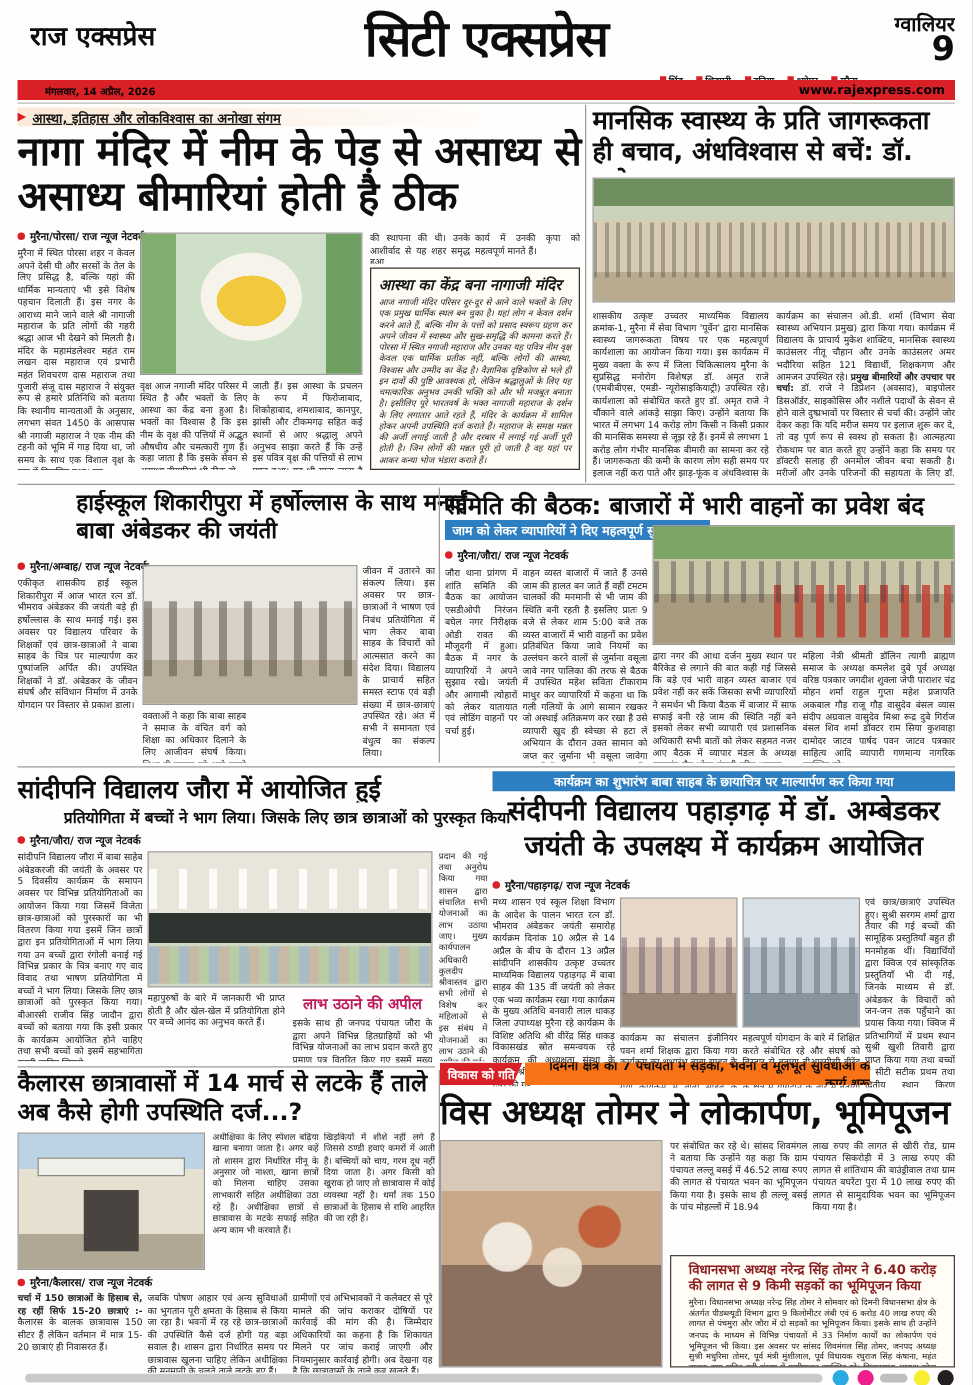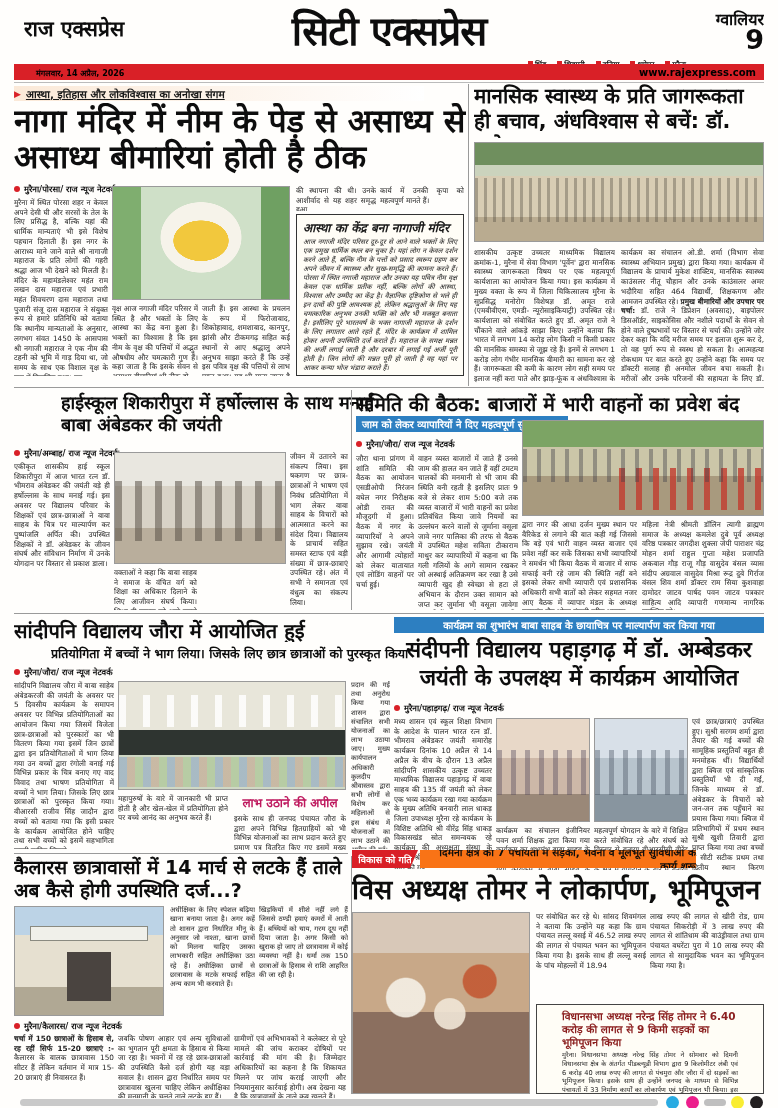--- a/index.html
+++ b/index.html
@@ -94,7 +94,7 @@
   </div>
   <div class="bcol" style="left:474px;top:248px;width:141px;height:136px;">शासकीय उत्कृष्ट उच्चतर माध्यमिक विद्यालय क्रमांक-1, मुरैना में सेवा विभाग 'पूर्वेन' द्वारा मानसिक स्वास्थ्य जागरूकता विषय पर एक महत्वपूर्ण कार्यशाला का आयोजन किया गया। इस कार्यक्रम में मुख्य वक्ता के रूप में जिला चिकित्सालय मुरैना के सुप्रसिद्ध मनोरोग विशेषज्ञ डॉ. अमृत राजे (एमबीबीएस, एमडी- न्यूरोसाइकियाट्री) उपस्थित रहे। कार्यशाला को संबोधित करते हुए डॉ. अमृत राजे ने चौंकाने वाले आंकड़े साझा किए। उन्होंने बताया कि भारत में लगभग 14 करोड़ लोग किसी न किसी प्रकार की मानसिक समस्या से जूझ रहे हैं। इनमें से लगभग 1 करोड़ लोग गंभीर मानसिक बीमारी का सामना कर रहे हैं। जागरूकता की कमी के कारण लोग सही समय पर इलाज नहीं करा पाते और झाड़-फूंक व अंधविश्वास के चक्कर में फंस जाते हैं, जिससे बीमारी और बढ़ जाती है।</div>
   <div class="bcol" style="left:621px;top:248px;width:143px;height:136px;">
-    <span>कार्यक्रम का संचालन ओ.डी. शर्मा (विभाग सेवा स्वास्थ्य अभियान प्रमुख) द्वारा किया गया। कार्यक्रम में विद्यालय के प्राचार्य मुकेश शाक्टिय, मानसिक स्वास्थ्य काउंसलर नीतू चौहान और उनके काउंसलर अमर भदौरिया सहित 464 विद्यार्थी, शिक्षकगण और आमजन उपस्थित रहे।</span>
+    <span>कार्यक्रम का संचालन ओ.डी. शर्मा (विभाग सेवा स्वास्थ्य अभियान प्रमुख) द्वारा किया गया। कार्यक्रम में विद्यालय के प्राचार्य मुकेश शाक्टिय, मानसिक स्वास्थ्य काउंसलर नीतू चौहान और उनके काउंसलर अमर भदौरिया सहित 121 विद्यार्थी, शिक्षकगण और आमजन उपस्थित रहे।</span>
     <b>प्रमुख बीमारियों और उपचार पर चर्चा:</b>
     <span>डॉ. राजे ने डिप्रेशन (अवसाद), बाइपोलर डिसऑर्डर, साइकोसिस और नशीले पदार्थों के सेवन से होने वाले दुष्प्रभावों पर विस्तार से चर्चा की। उन्होंने जोर देकर कहा कि यदि मरीज समय पर इलाज शुरू कर दे, तो वह पूर्ण रूप से स्वस्थ हो सकता है। आत्महत्या रोकथाम पर बात करते हुए उन्होंने कहा कि समय पर डॉक्टरी सलाह ही अनमोल जीवन बचा सकती है। मरीजों और उनके परिजनों की सहायता के लिए डॉ. राजे ने टोल-फ्री नंबर 14416 की जानकारी दी, जो 24 घंटे काउंसलिंग के लिए उपलब्ध है।</span>
   </div>

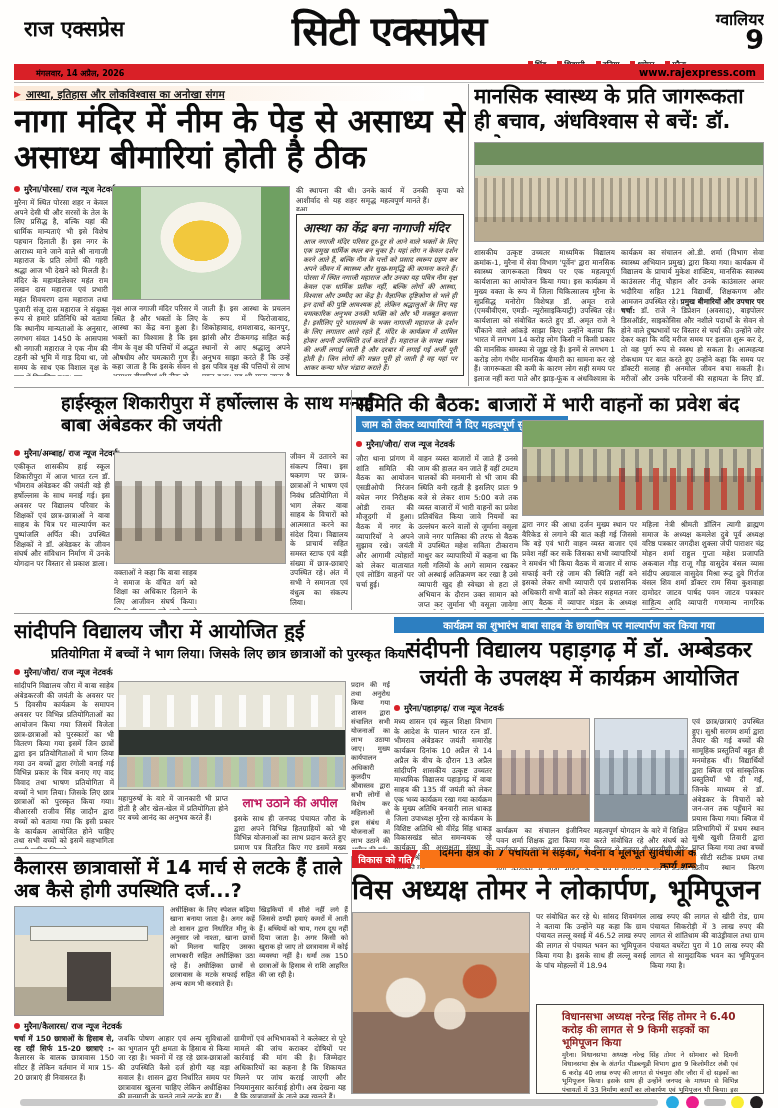--- a/index.html
+++ b/index.html
@@ -110,7 +110,7 @@
   <div class="ph" style="left:114px;top:452px;width:172px;height:112px;background:linear-gradient(180deg,#e9e7e0 0 30%,#d8d2c6 30% 68%,#b9ae9c 68% 100%);">
     <div class="crowd" style="top:25%;height:55%;background:repeating-linear-gradient(90deg, rgba(90,82,72,0.55) 0 7px, rgba(0,0,0,0) 7px 20px);"></div>
   </div>
-  <div class="bcol" style="left:290px;top:452px;width:58px;height:158px;">जीवन में उतारने का संकल्प लिया। इस षकगण पर छात्र-छात्राओं ने भाषण एवं निबंध प्रतियोगिता में भाग लेकर बाबा साहब के विचारों को आत्मसात करने का संदेश दिया। विद्यालय के प्राचार्य सहित समस्त स्टाफ एवं बड़ी संख्या में छात्र-छात्राएं उपस्थित रहे। अंत में सभी ने समानता एवं बंधुत्व का संकल्प लिया।</div>
+  <div class="bcol" style="left:290px;top:452px;width:58px;height:158px;">जीवन में उतारने का संकल्प लिया। इस अवसर पर छात्र-छात्राओं ने भाषण एवं निबंध प्रतियोगिता में भाग लेकर बाबा साहब के विचारों को आत्मसात करने का संदेश दिया। विद्यालय के प्राचार्य सहित समस्त स्टाफ एवं बड़ी संख्या में छात्र-छात्राएं उपस्थित रहे। अंत में सभी ने समानता एवं बंधुत्व का संकल्प लिया।</div>
   <div class="bcol" style="left:114px;top:568px;width:83px;height:42px;">वक्ताओं ने कहा कि बाबा साहब ने समाज के वंचित वर्ग को शिक्षा का अधिकार दिलाने के लिए आजीवन संघर्ष किया। शिक्षा ही समाज को आगे बढ़ाने का एकमात्र माध्यम है।</div>
 
   <div class="vr" style="left:351px;top:390px;height:220px;"></div>

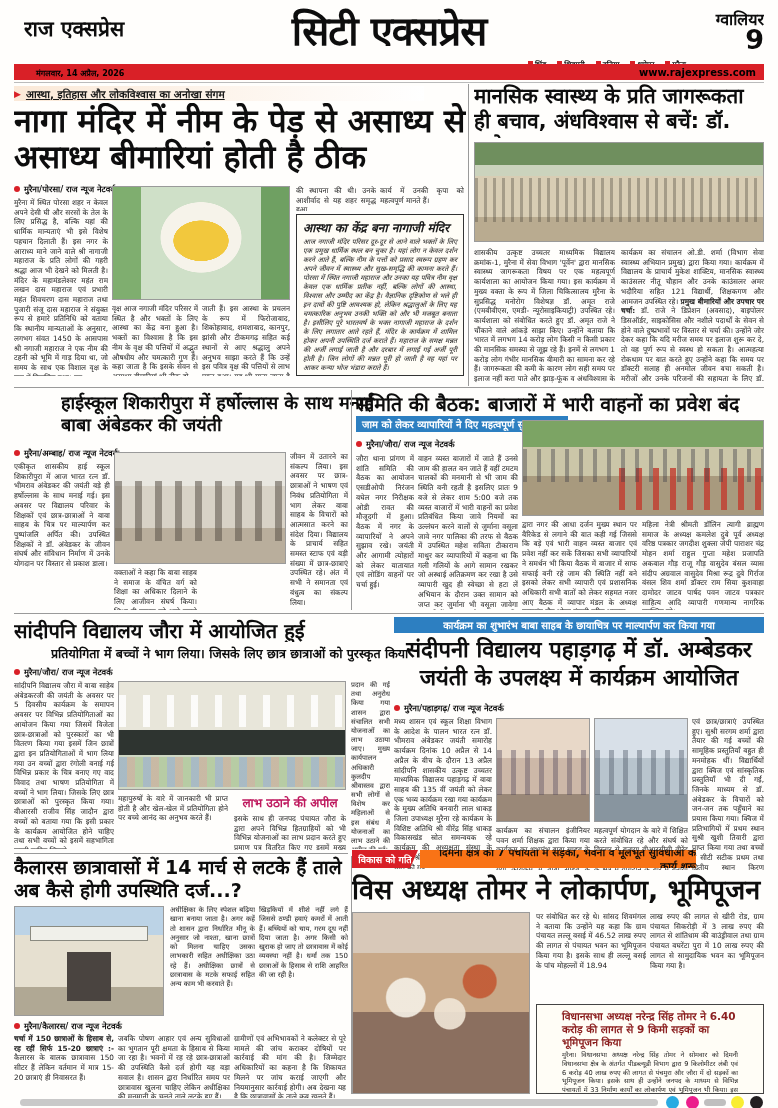--- a/index.html
+++ b/index.html
@@ -203,7 +203,7 @@
   </div>
   <div class="bcol" style="left:536px;top:912px;width:110px;height:88px;">पर संबोधित कर रहे थे। सांसद शिवमंगल ने बताया कि उन्होंने यह कहा कि ग्राम पंचायत लल्लू बसई में 46.52 लाख रुपए की लागत से पंचायत भवन का भूमिपूजन किया गया है। इसके साथ ही लल्लू बसई के पांच मोहल्लों में 18.94</div>
   <div class="bcol" style="left:650px;top:912px;width:114px;height:88px;">लाख रुपए की लागत से खीरी रोड, ग्राम पंचायत सिकरोड़ी में 3 लाख रुपए की लागत से शांतिधाम की बाउंड्रीवाल तथा ग्राम पंचायत बघरेंटा पुरा में 10 लाख रुपए की लागत से सामुदायिक भवन का भूमिपूजन किया गया है।</div>
-  <div class="boxed" style="left:536px;top:1004px;width:228px;height:90px;border-width:1.5px;border-color:#444;padding:5px 25px;">
+  <div class="boxed" style="left:536px;top:1004px;width:228px;height:90px;border-width:1.5px;border-color:#444;padding:5px 14px;">
     <div style="font-size:10.5px;font-weight:bold;color:#8b1f1f;line-height:1.25;margin-bottom:2px;">विधानसभा अध्यक्ष नरेन्द्र सिंह तोमर ने 6.40 करोड़ की लागत से 9 किमी सड़कों का भूमिपूजन किया</div>
     <div style="font-size:6.6px;line-height:1.3;text-align:justify;">मुरैना। विधानसभा अध्यक्ष नरेन्द्र सिंह तोमर ने सोमवार को दिमनी विधानसभा क्षेत्र के अंतर्गत पीडब्ल्यूडी विभाग द्वारा 9 किलोमीटर लंबी एवं 6 करोड़ 40 लाख रुपए की लागत से पंचमुरा और जौरा में दो सड़कों का भूमिपूजन किया। इसके साथ ही उन्होंने जनपद के माध्यम से विभिन्न पंचायतों में 33 निर्माण कार्यों का लोकार्पण एवं भूमिपूजन भी किया। इस अवसर पर सांसद शिवमंगल सिंह तोमर, जनपद अध्यक्ष सुश्री मधुरिमा तोमर, पूर्व मंत्री मुंशीलाल, पूर्व विधायक रघुराज सिंह कंषाना, महंत बालक दास सहित बड़ी संख्या में ग्रामीणजन उपस्थित रहे। विधानसभा अध्यक्ष नरेन्द्र सिंह तोमर ने कहा कि ग्राम पंचायत पंचमुरा में 2 करोड़ 80 लाख रुपए की लागत से 4 किलोमीटर लंबी पंचमुरा से मल्पुरा सड़क का निर्माण कराया जाएगा।</div>
   </div>

